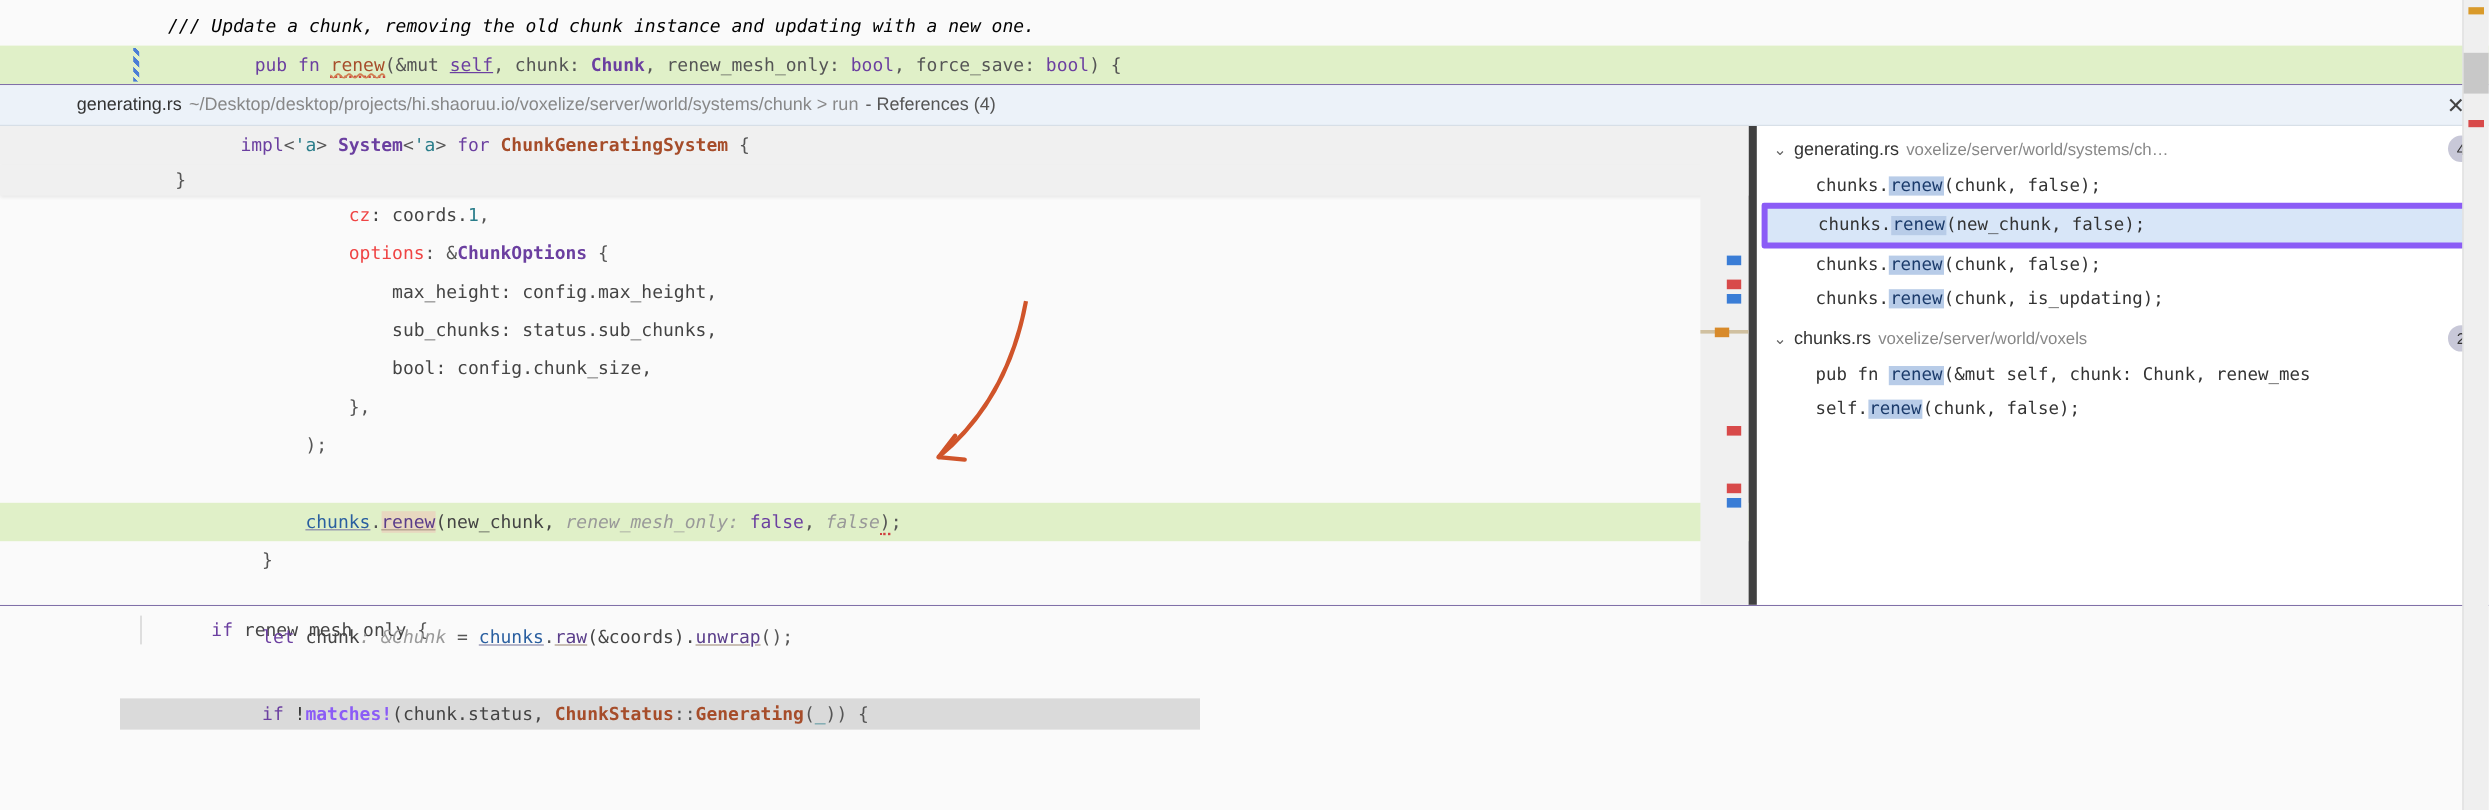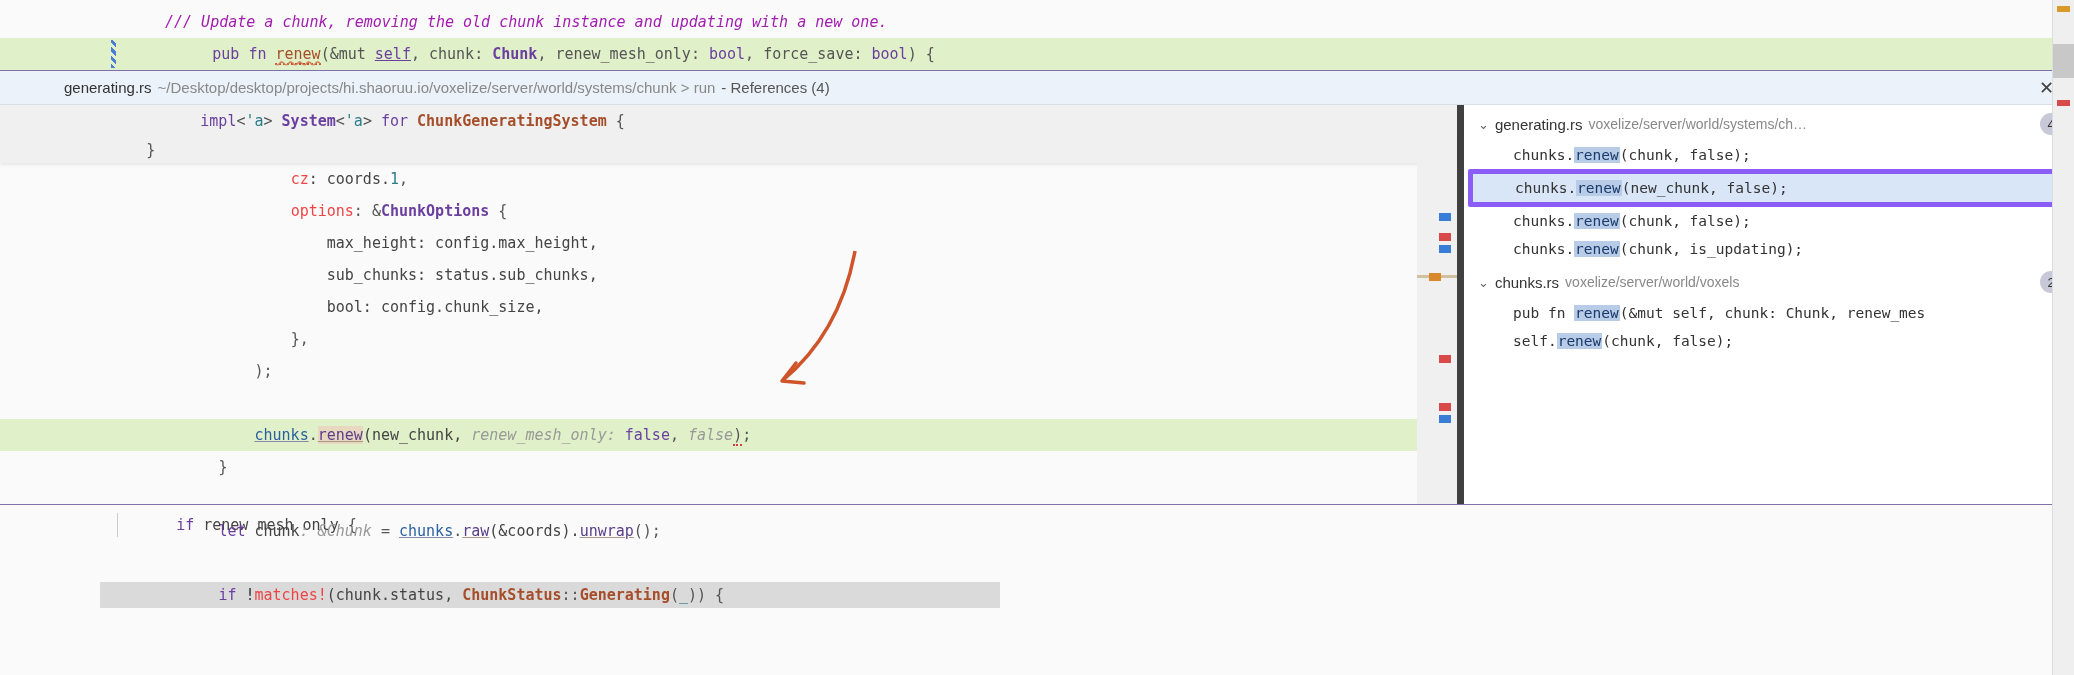--- a/index.html
+++ b/index.html
@@ -52,7 +52,7 @@
   .hl-green { background: #e0f0c8; }
   .hl-green-full { background: #e0f0c8; }
   
-  .tok-comment { color: #a21caf; font-style: italic; margin-left: 25px; }
+  .tok-comment { color: #000000; font-style: italic; }
   .tok-kw { color: #6b3fa0; font-weight: 500; }
   .tok-name { color: #a64d2a; }
   .tok-self { color: #6b3fa0; text-decoration: underline; }

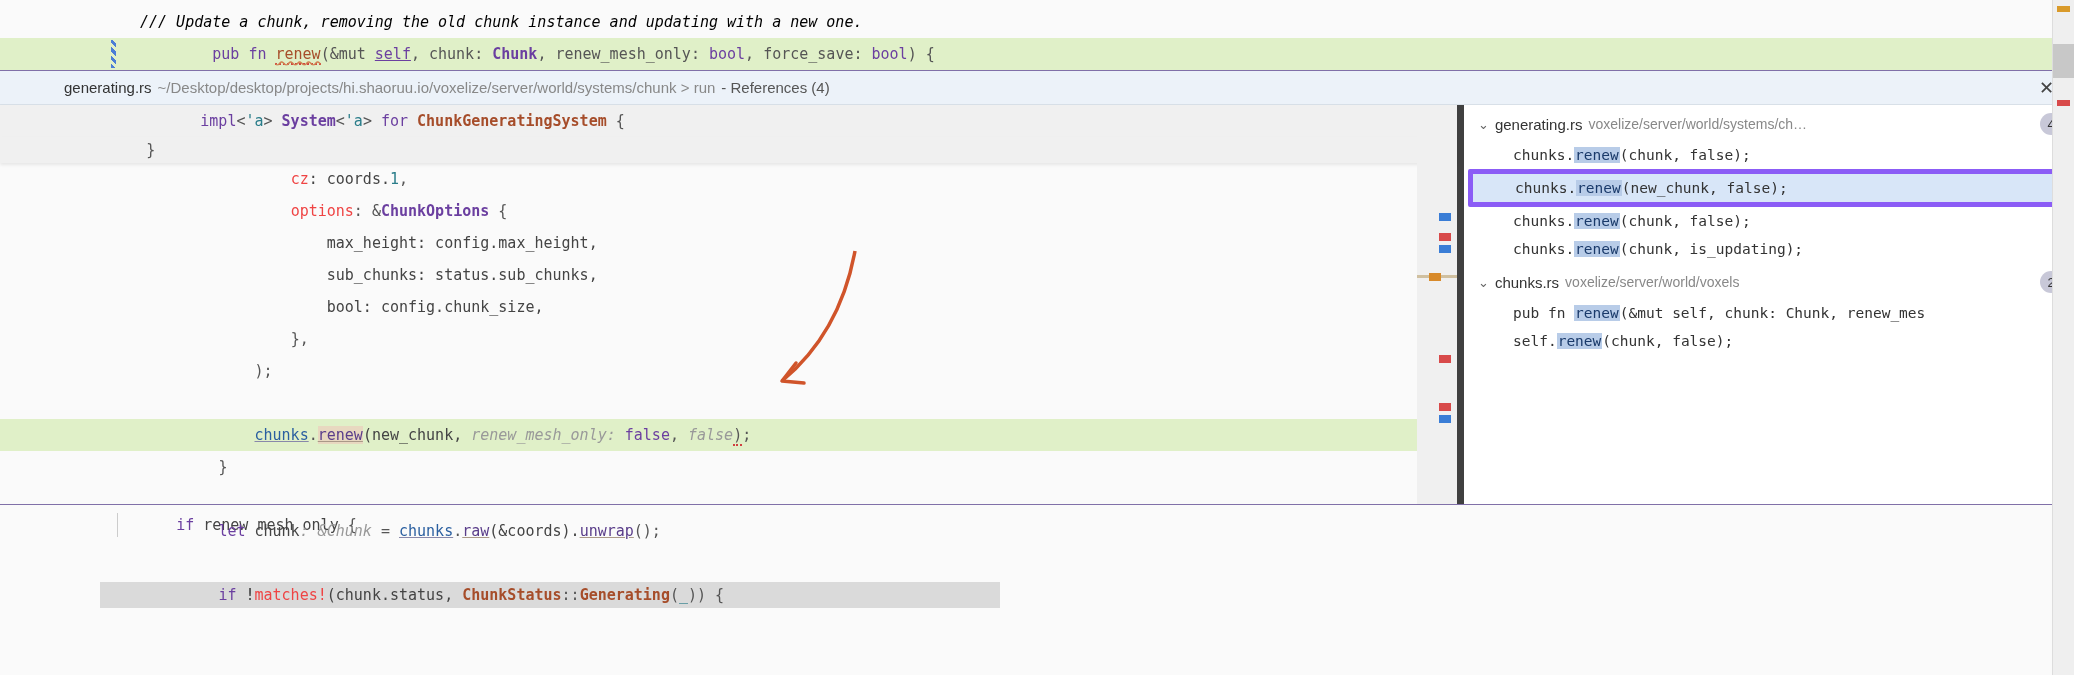--- a/index.html
+++ b/index.html
@@ -65,7 +65,7 @@
   .tok-ident-ul { color: #2a5fa0; text-decoration: underline #88a; }
   .tok-call { color: #5a3d8a; text-decoration: underline #a98; }
   .tok-field { color: #444; }
-  .tok-macro { color: #ef4444; font-weight: 400; }
+  .tok-macro { color: #8b5cf6; font-weight: 700; }
   .tok-type2 { color: #a64d2a; font-weight: 600; }
   .tok-const { color: #2a7d8a; }
   .squiggle {

